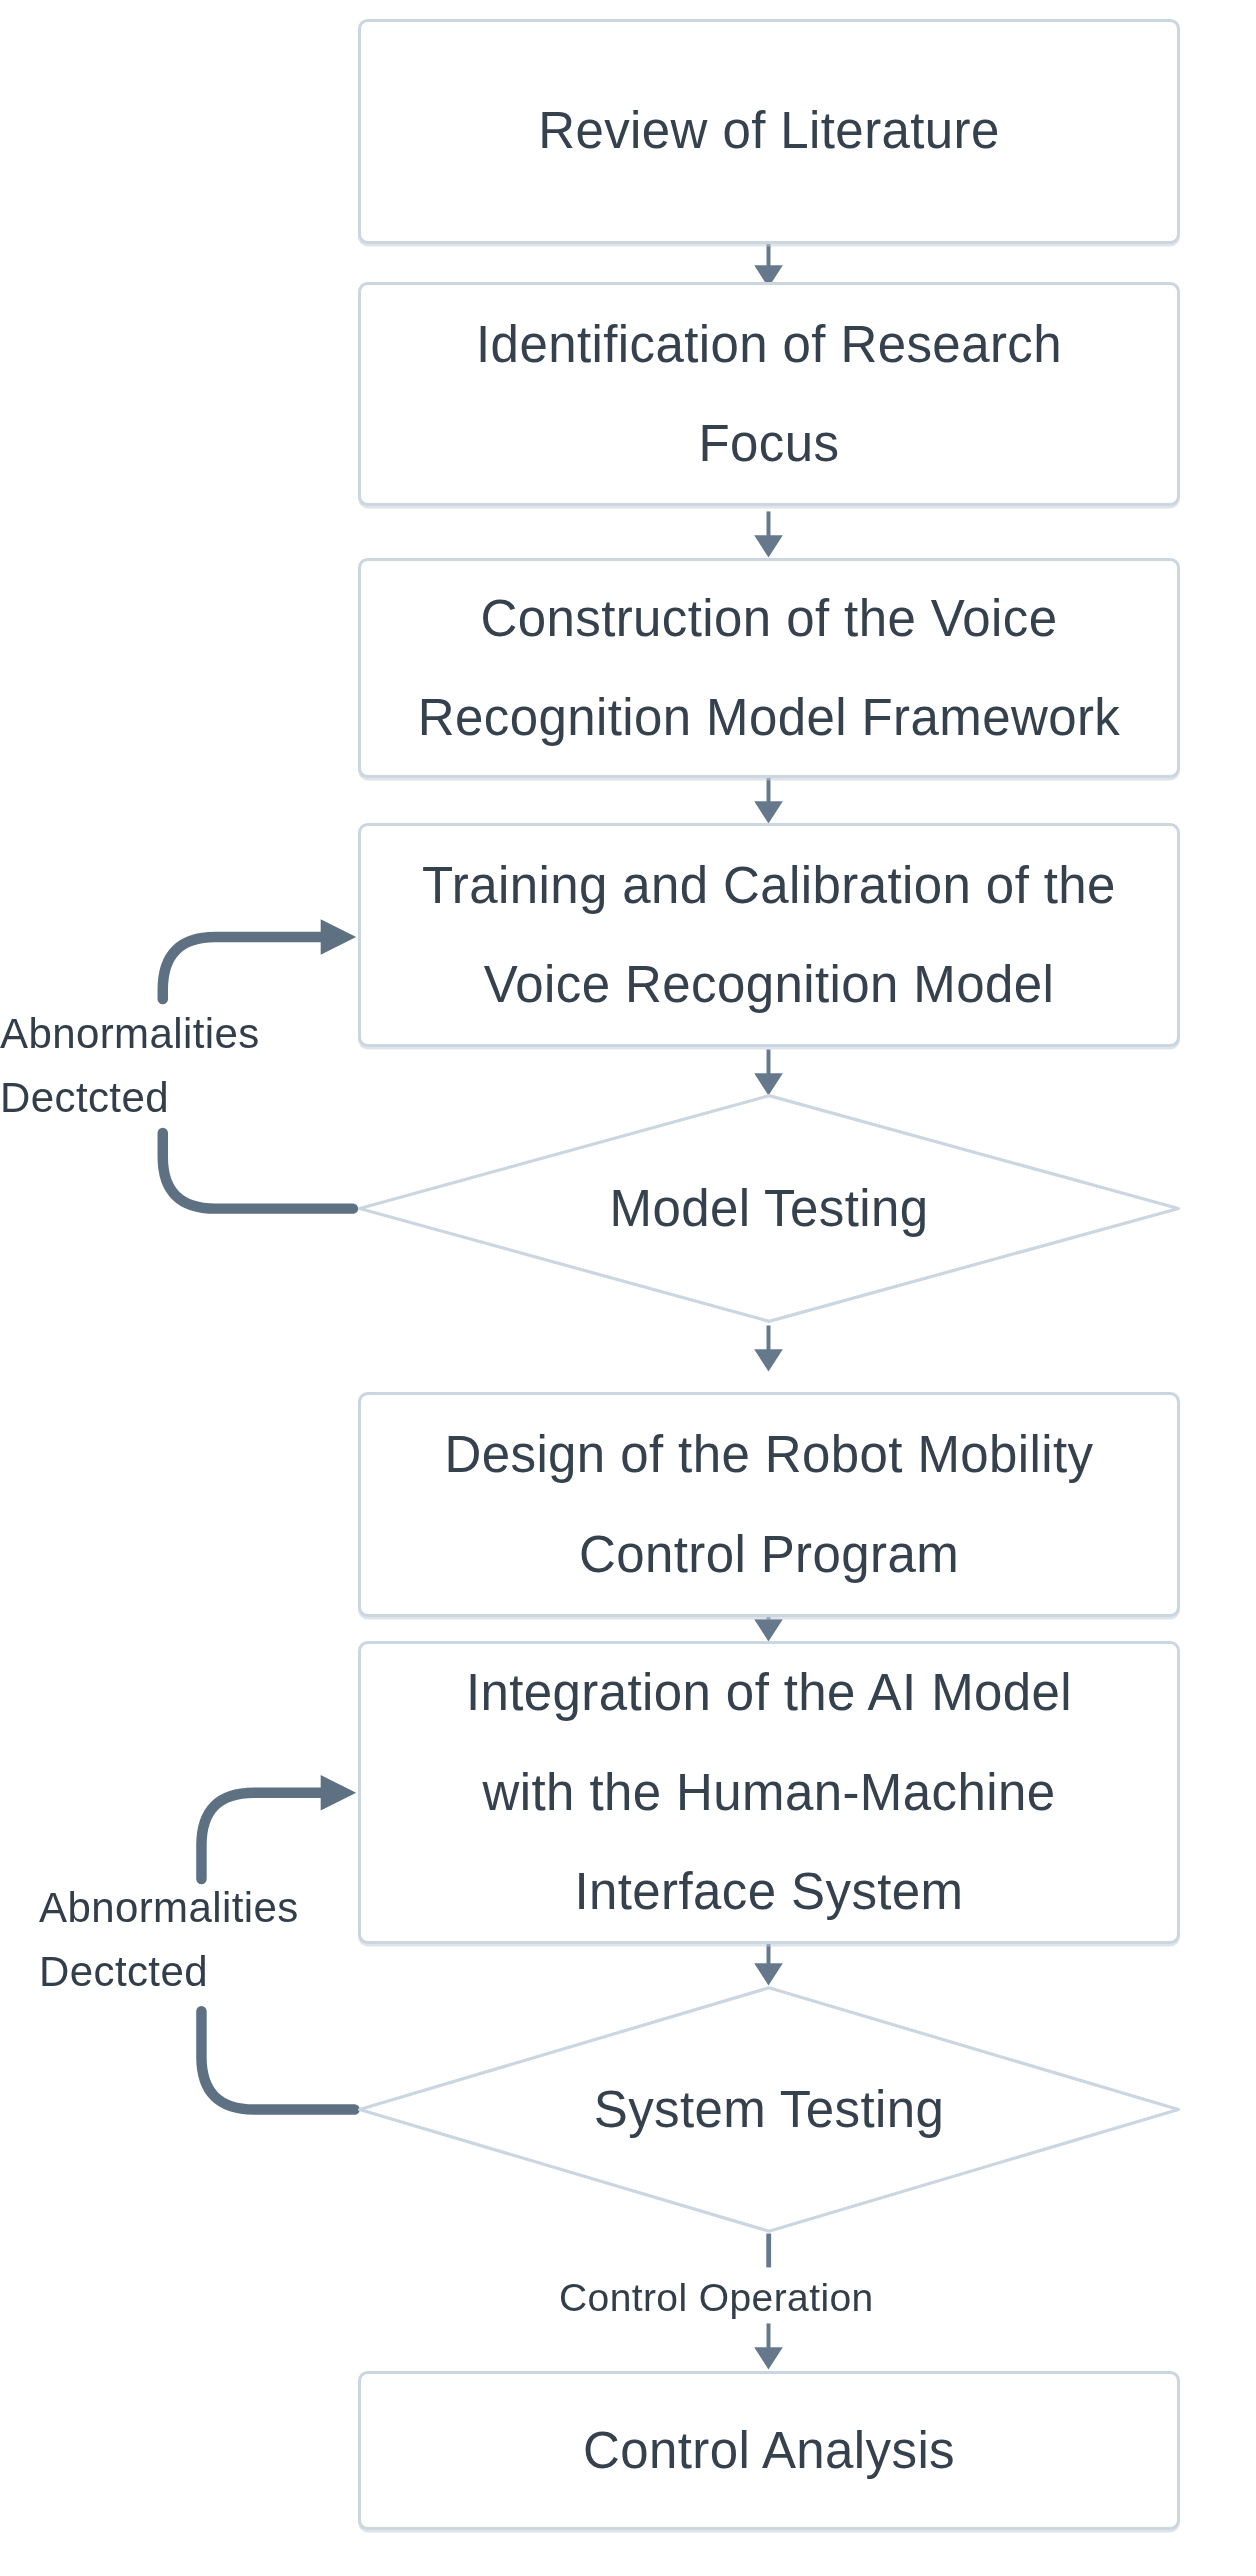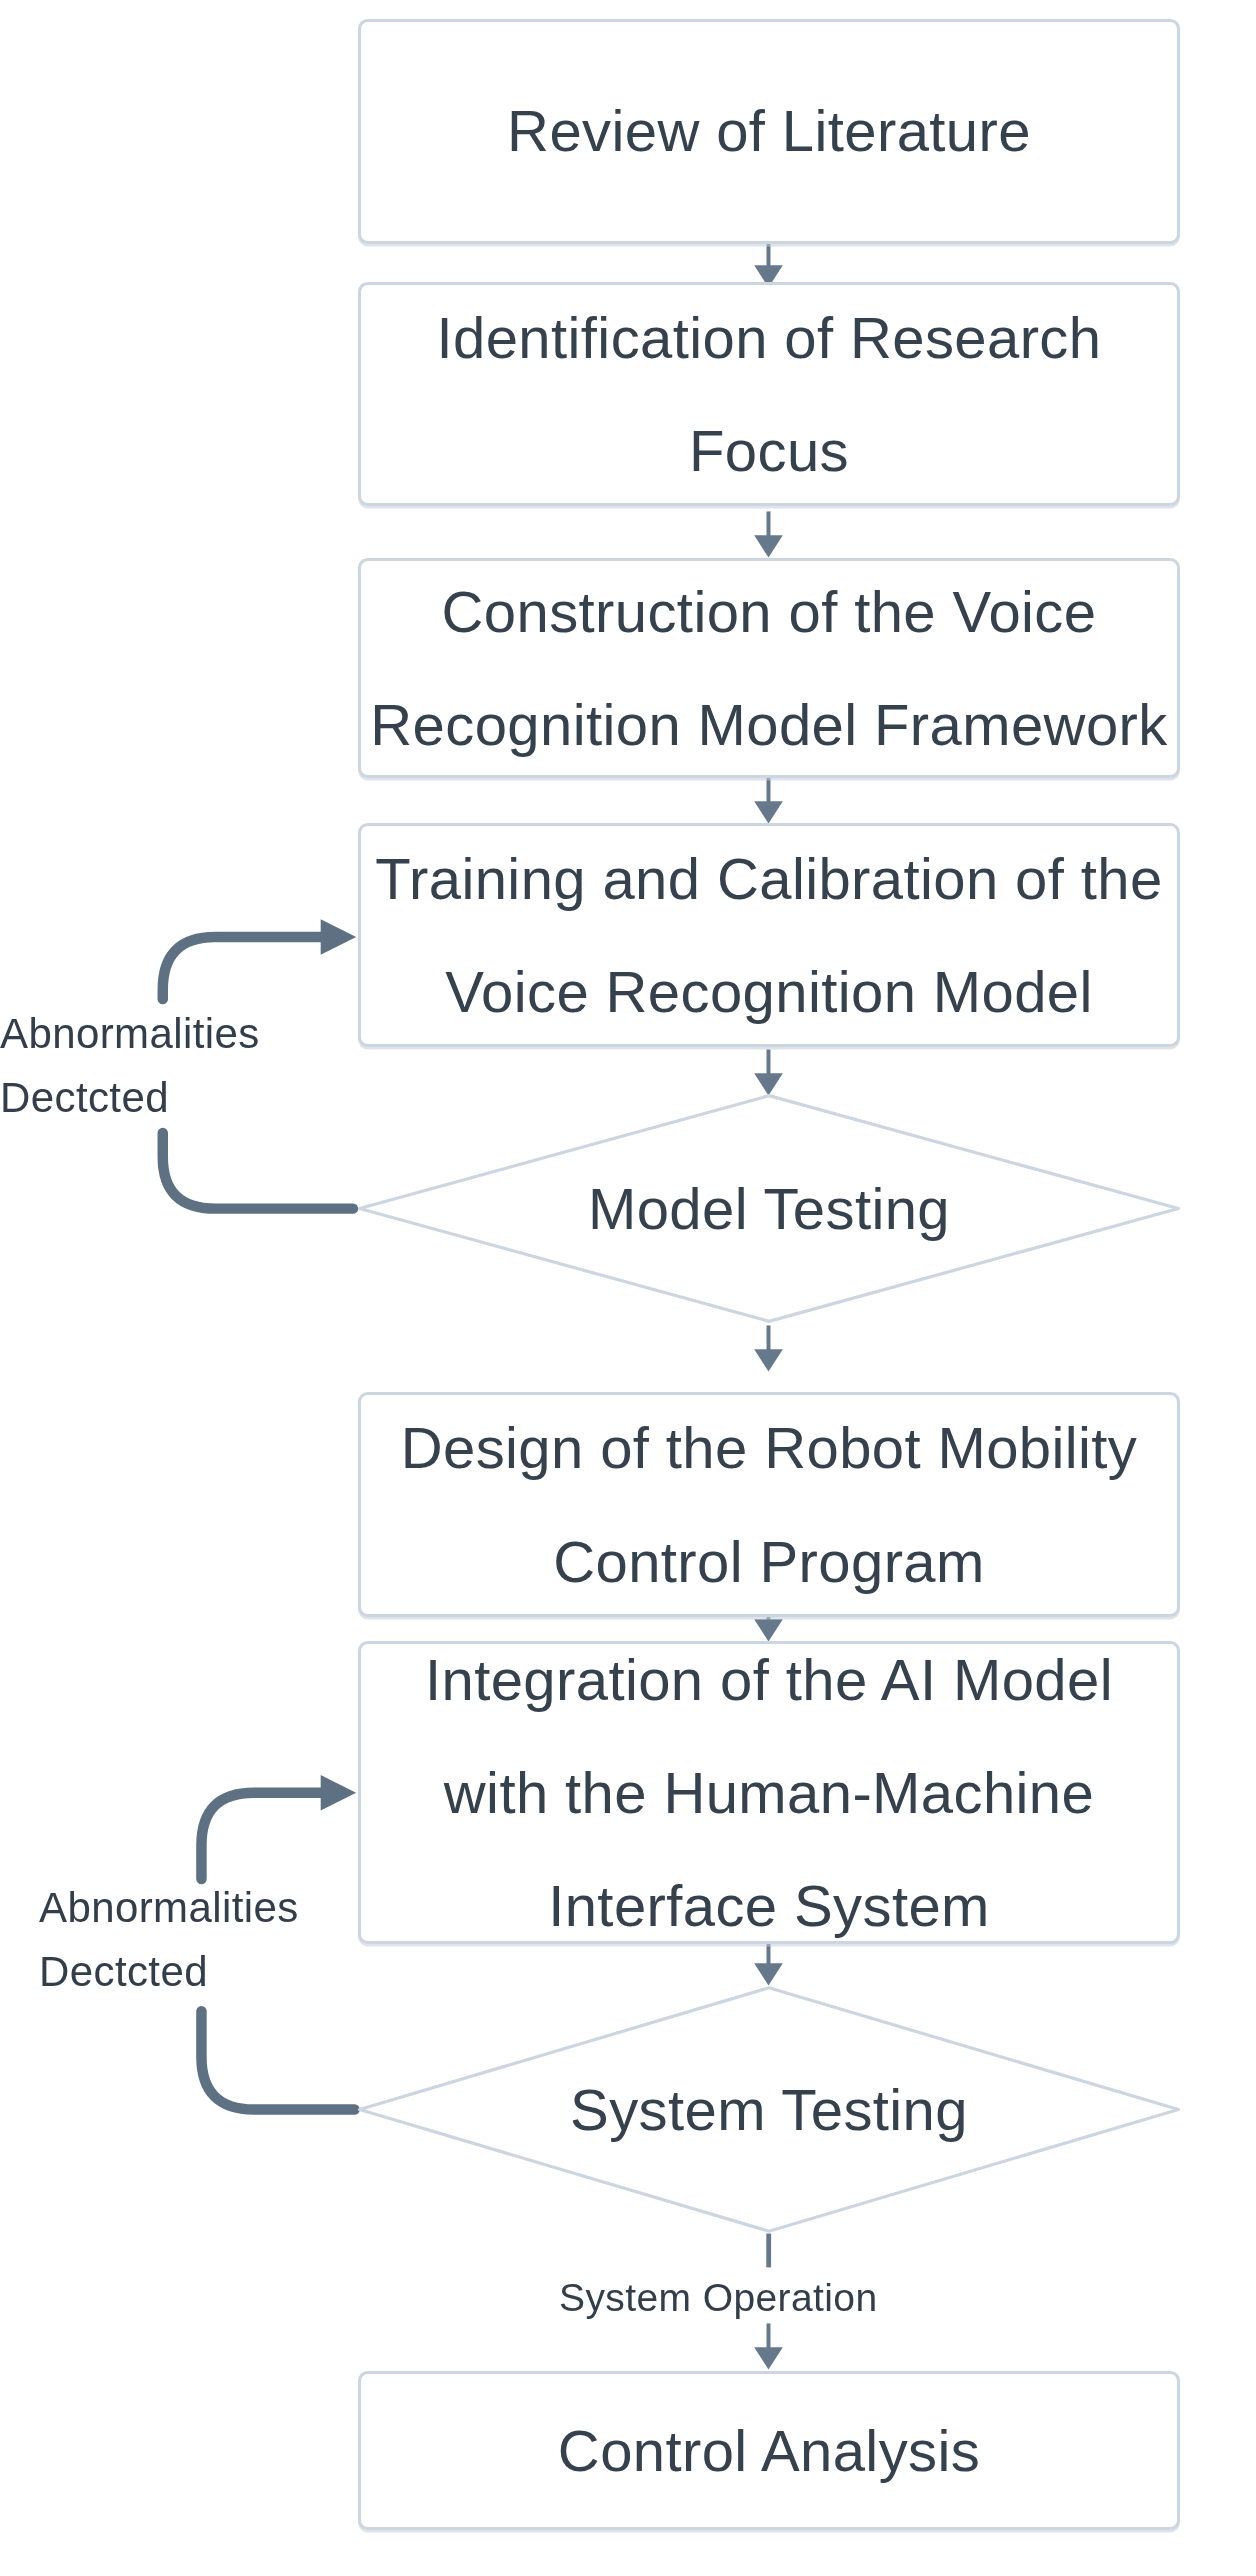--- a/index.html
+++ b/index.html
@@ -28,7 +28,7 @@
   .decision svg{position:absolute;left:0;top:0;}
   .decision polygon{fill:var(--node_fill);stroke:var(--node_border);stroke-width:4;stroke-linejoin:round;}
   .node-label{
-    position:relative;color:var(--node_text);font-size:58px;line-height:1.95;
+    position:relative;color:var(--node_text);font-size:51px;line-height:1.95;
     letter-spacing:0.4px;text-align:center;white-space:pre-line;
   }
   .arrow line{stroke:var(--arrow);stroke-width:5;}

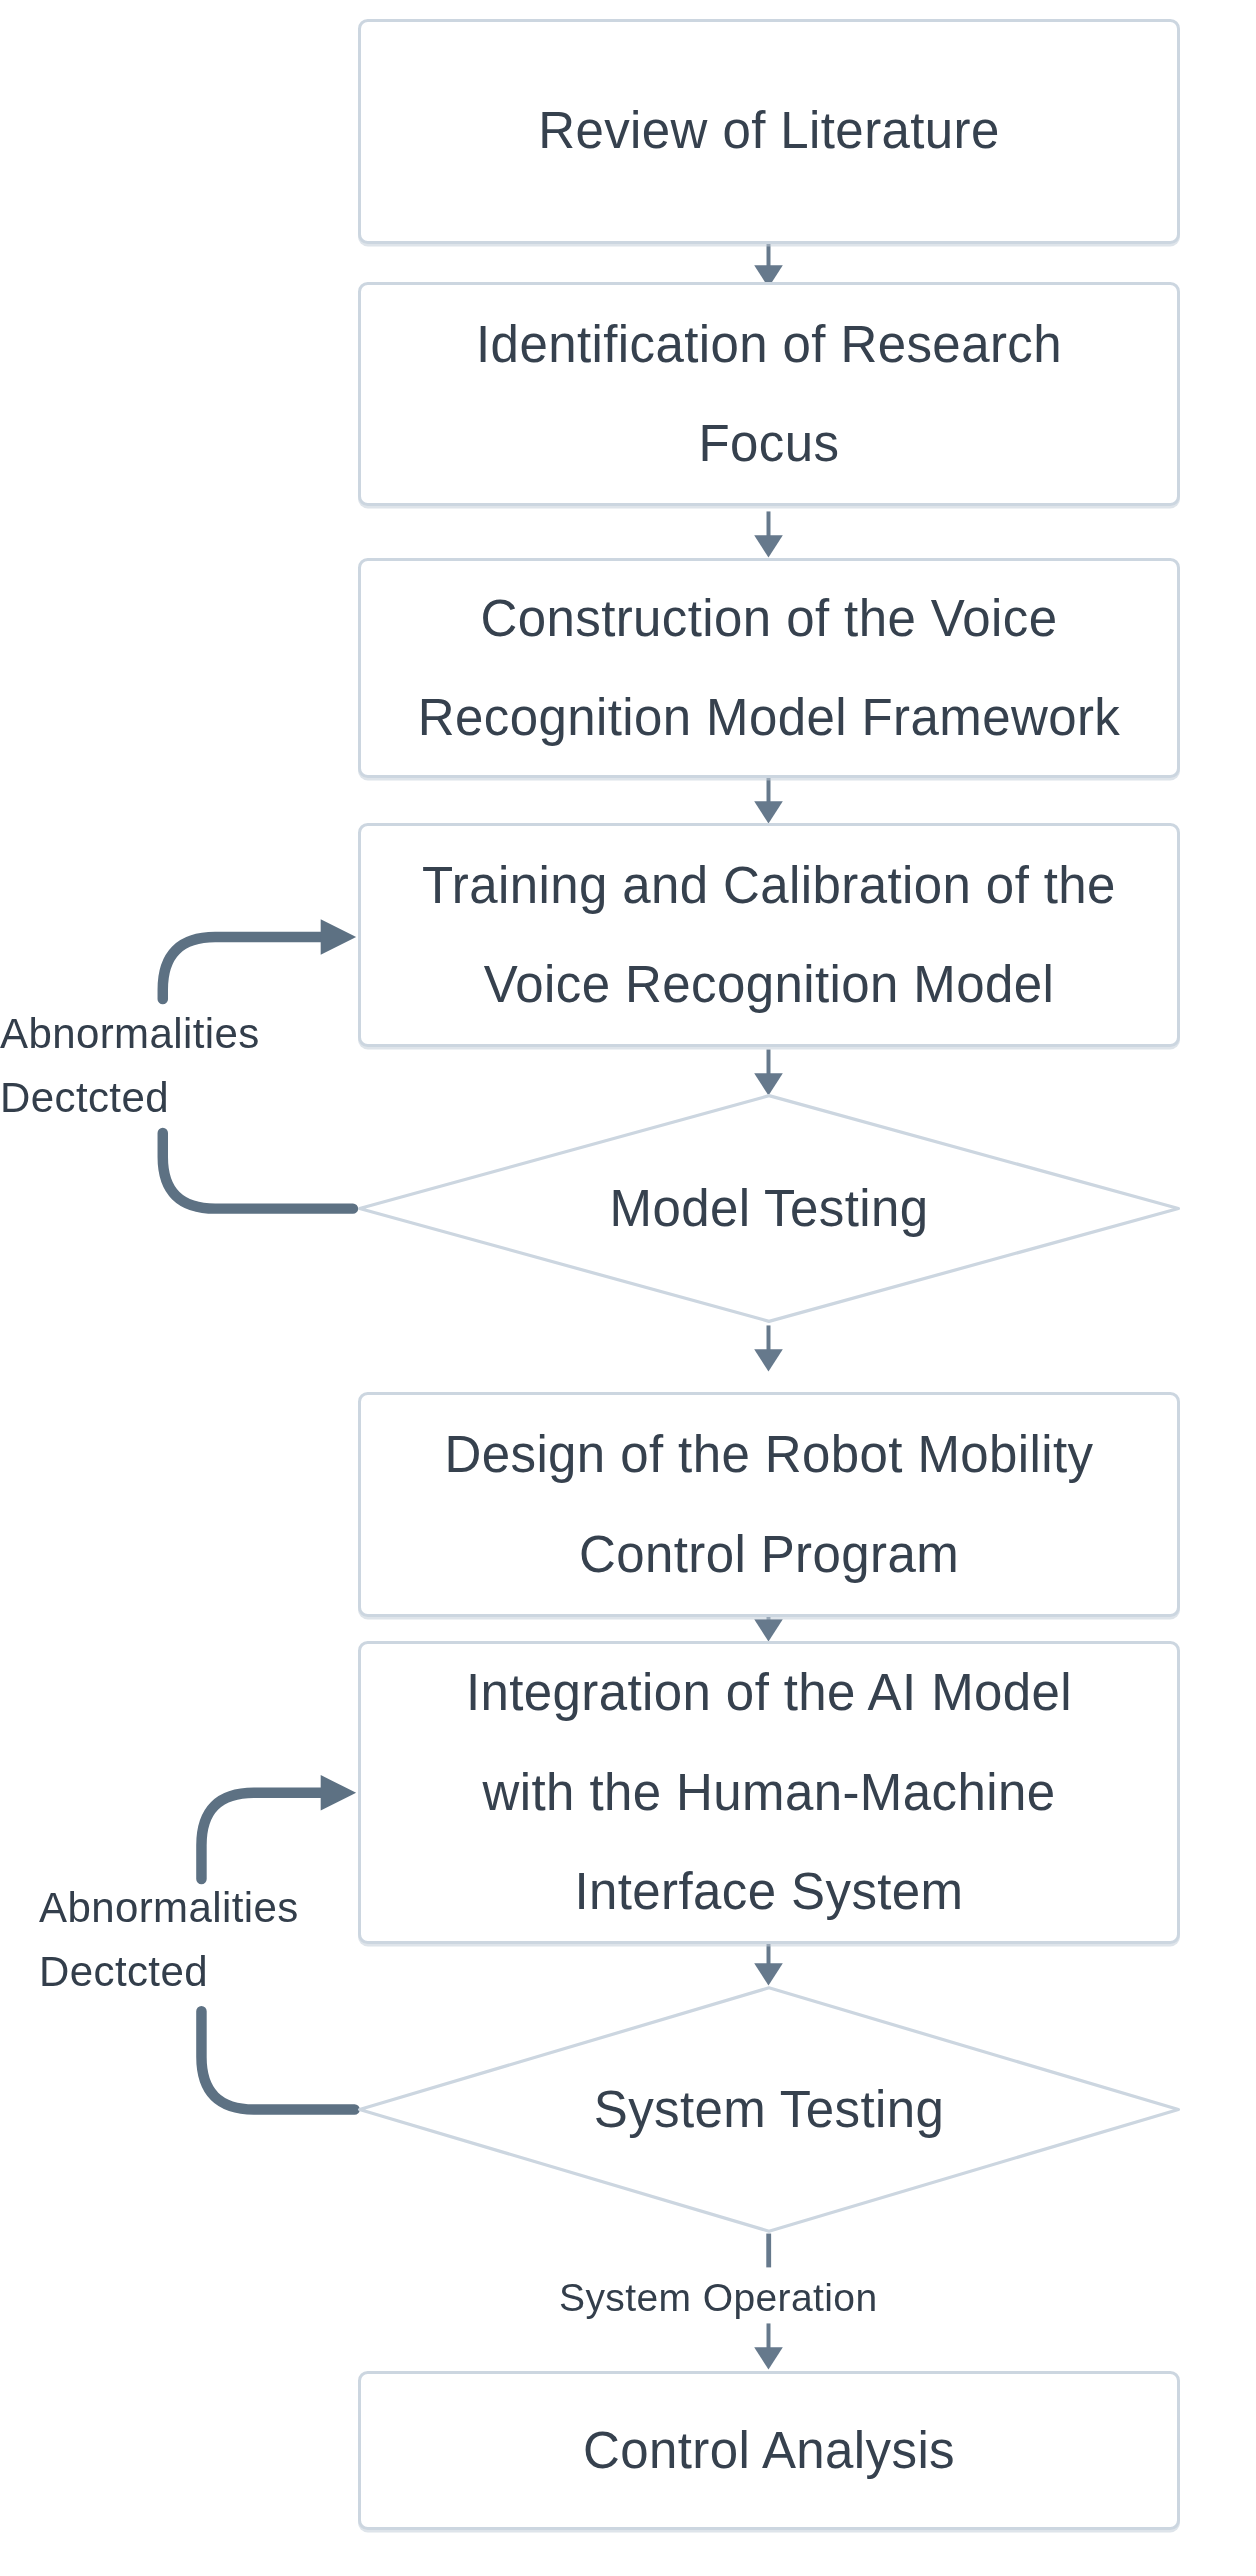--- a/index.html
+++ b/index.html
@@ -138,7 +138,7 @@
 Dectcted</div>
   <div class="edge-label" style="left:39px;top:1876px;width:329px">Abnormalities
 Dectcted</div>
-  <div class="edge-label" style="left:559px;top:2274px;width:419px;font-size:39px;line-height:47px">System Operation</div>
+  <div class="edge-label" style="left:559px;top:2274px;width:419px;font-size:39px;line-height:47px">Control Operation</div>
 
 </div>
 

